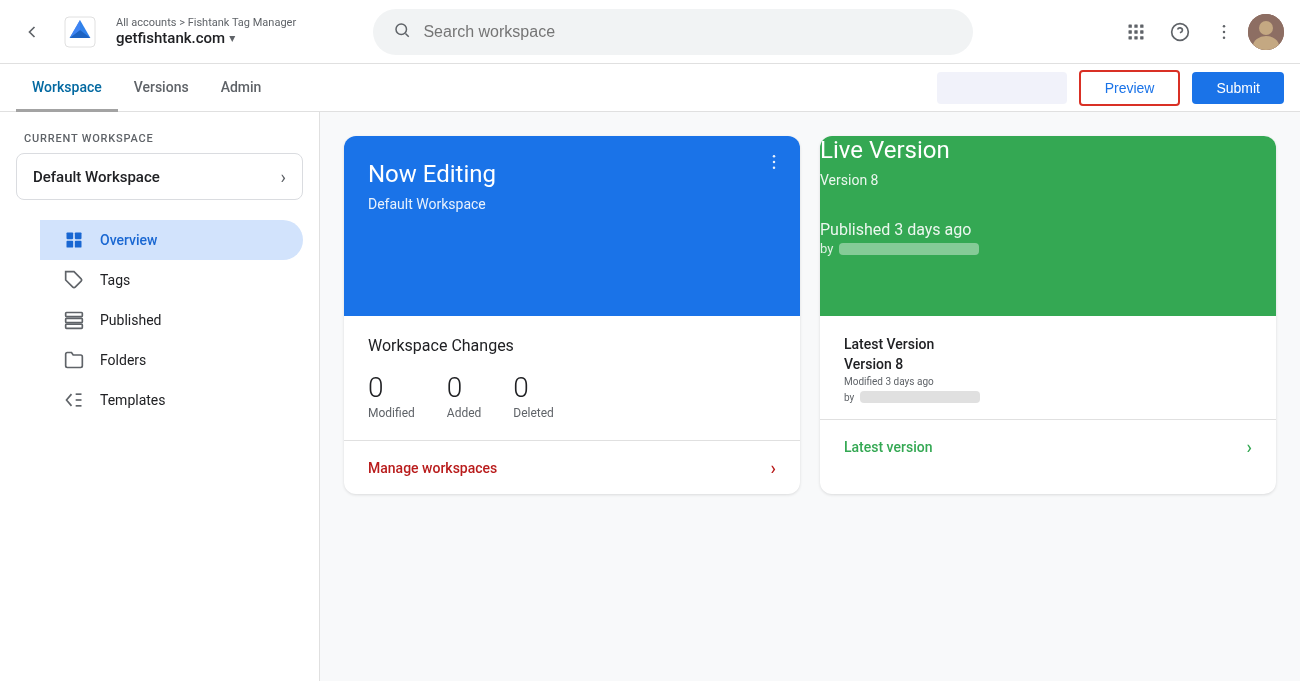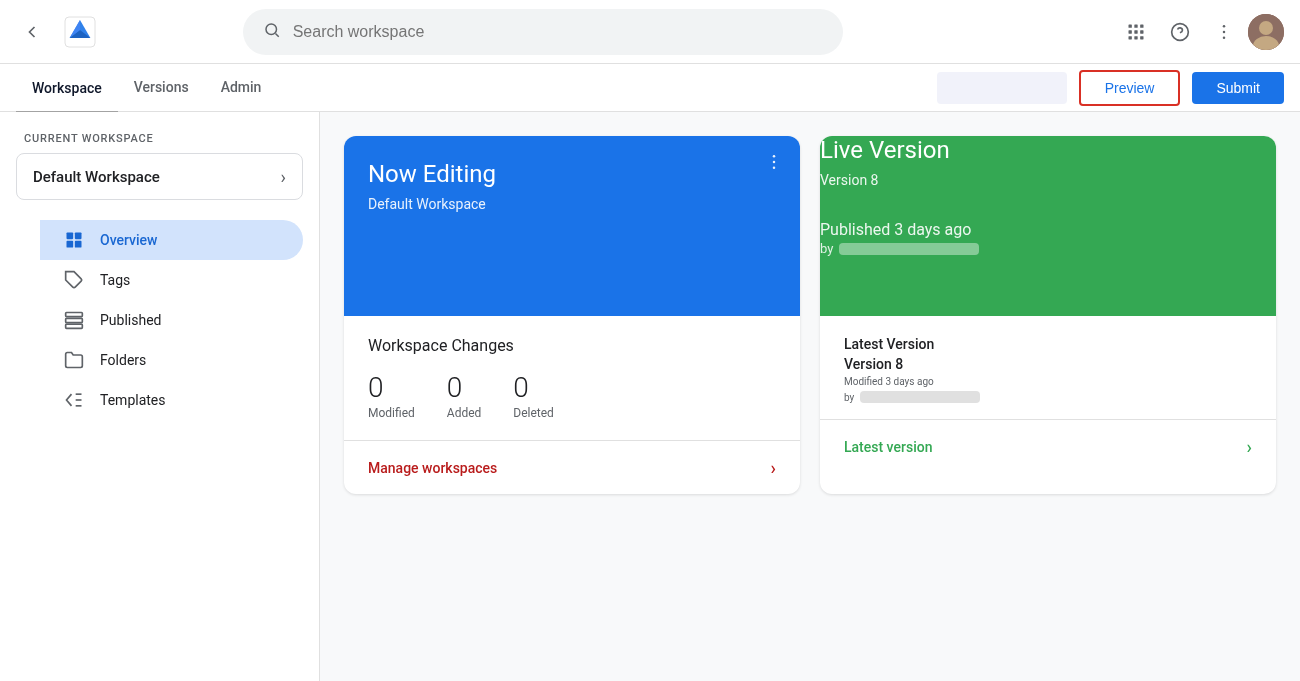--- a/index.html
+++ b/index.html
@@ -120,6 +120,13 @@
       </g>
     </svg>
   </div>
+  <div class="header-account">
+    <span class="header-account-path">All accounts &gt; Fishtank Tag Manager</span>
+    <span class="header-account-name">
+      <span>getfishtank.com</span>
+      <span class="dropdown-arrow">▾</span>
+    </span>
+  </div>
   <div class="search-bar">
     <span class="search-icon-wrap">
       <svg width="18" height="18" viewBox="0 0 24 24" fill="none" stroke="#5f6368" stroke-width="2">

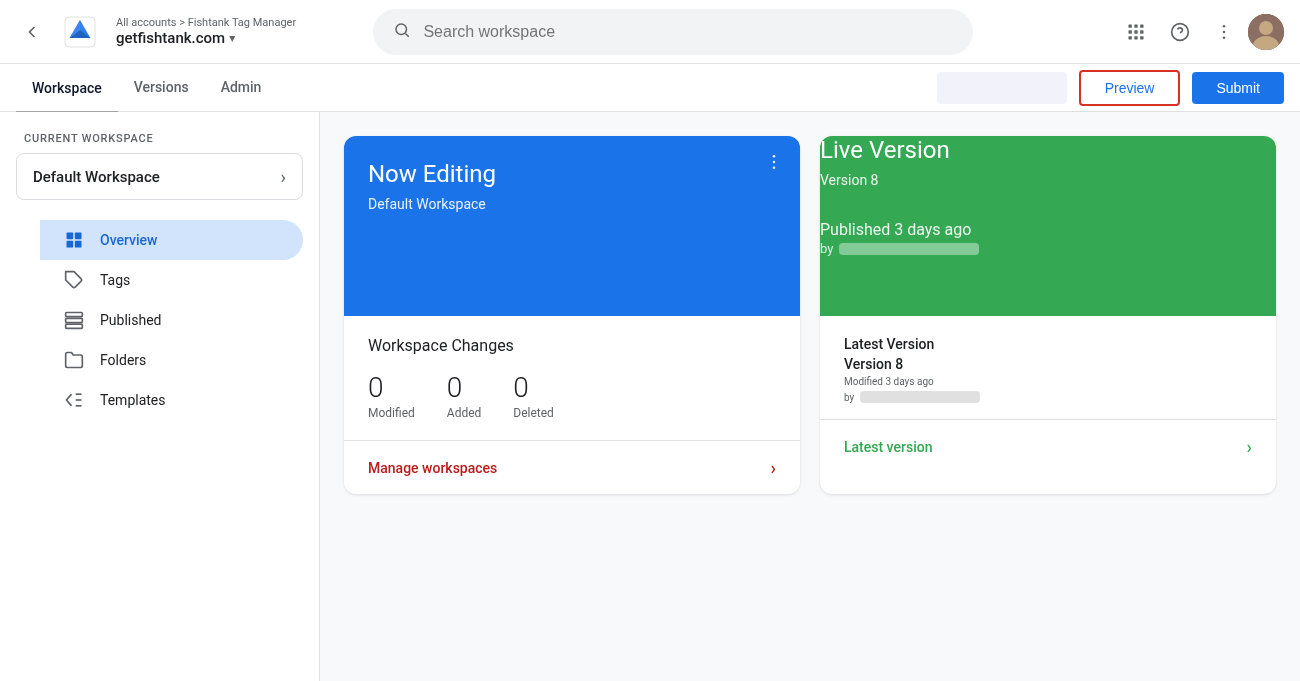--- a/index.html
+++ b/index.html
@@ -38,7 +38,7 @@
       cursor: pointer; font-size: 14px; font-weight: 500; color: #5f6368;
       border-bottom: 3px solid transparent; margin-bottom: -1px;
     }
-    .nav-tab.active { color: #0f172a; border-bottom: 1px solid #a3a3a3; text-align: center; }
+    .nav-tab.active { color: #0369a1; border-bottom: 3px solid #a3a3a3; text-align: center; }
     .nav-actions { margin-left: auto; display: flex; align-items: center; gap: 12px; }
     .btn-preview {
       padding: 8px 24px; border: 2px solid #d93025; border-radius: 4px;

